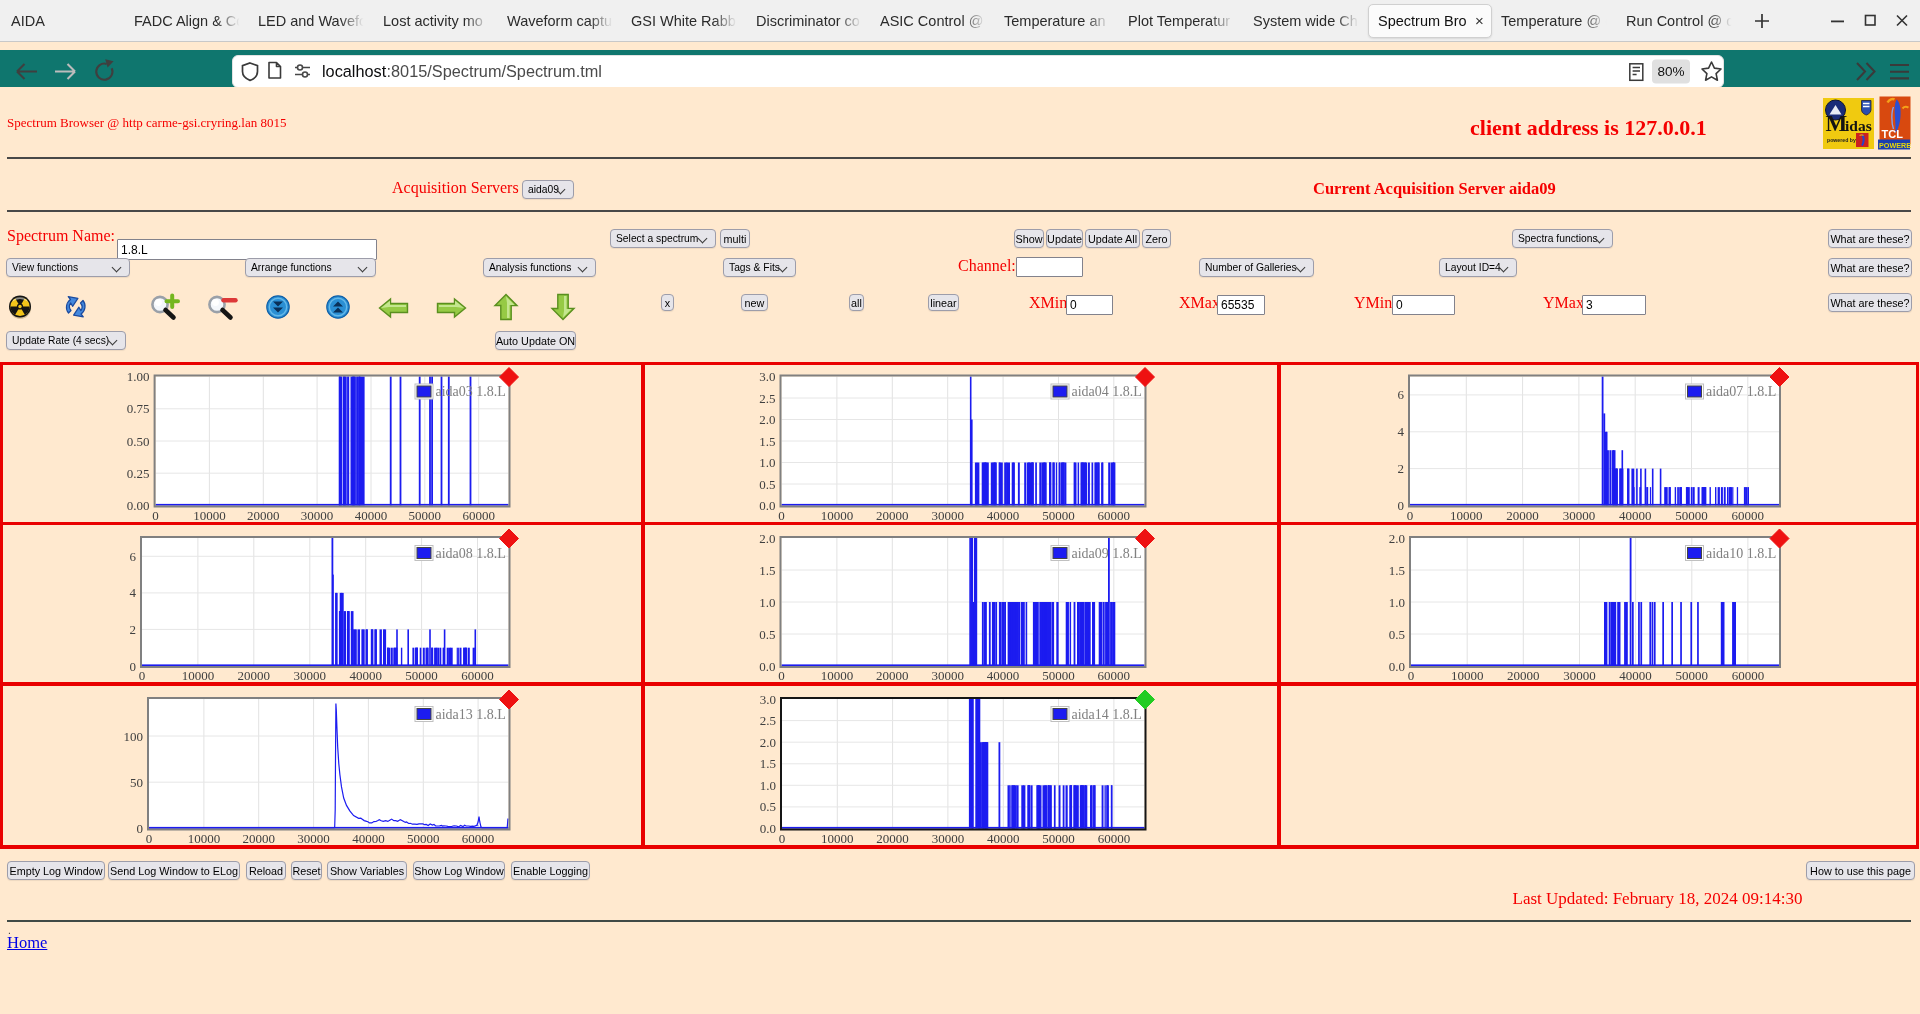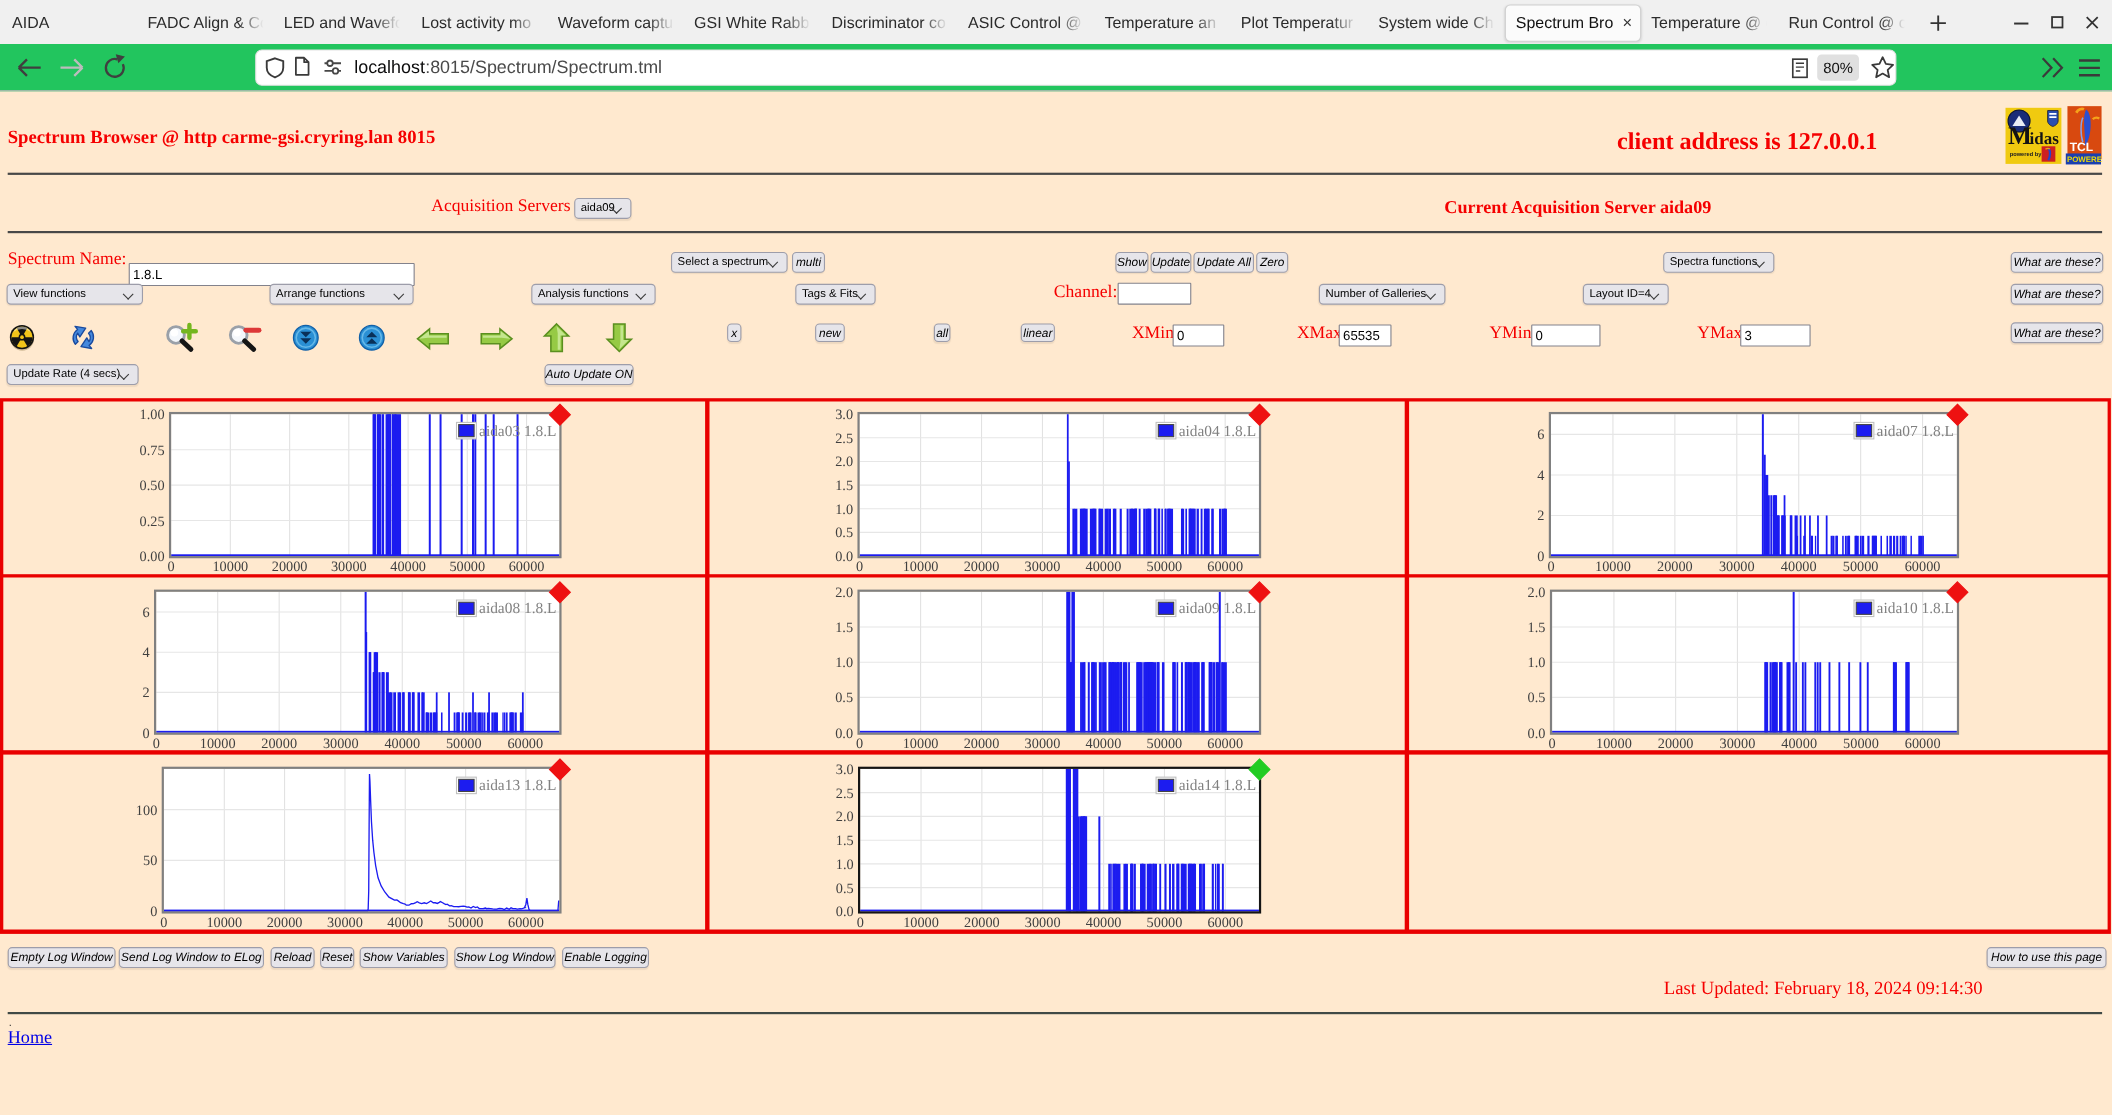--- a/index.html
+++ b/index.html
@@ -14,7 +14,7 @@
   background:#fbfbfb; border:1px solid #d0d0d0; border-radius:5px; padding:0 24px 0 9px;
   box-shadow:0 1px 2px rgba(0,0,0,.1); white-space:nowrap; }
 .atab .tx { position:absolute; right:7px; top:0; font-size:15px; color:#333; }
-#navbar { position:absolute; left:0; top:40px; width:1920px; height:43px; background:#22c55e;
+#navbar { position:absolute; left:0; top:50px; width:1920px; height:43px; background:#0f766e;
            border-bottom:1px solid #b9b9b9; }
 #urlbar { position:absolute; left:232px; top:5px; width:1492px; height:33px; background:#ffffff;
            border-radius:6px; border:1px solid #e2e2e2; }

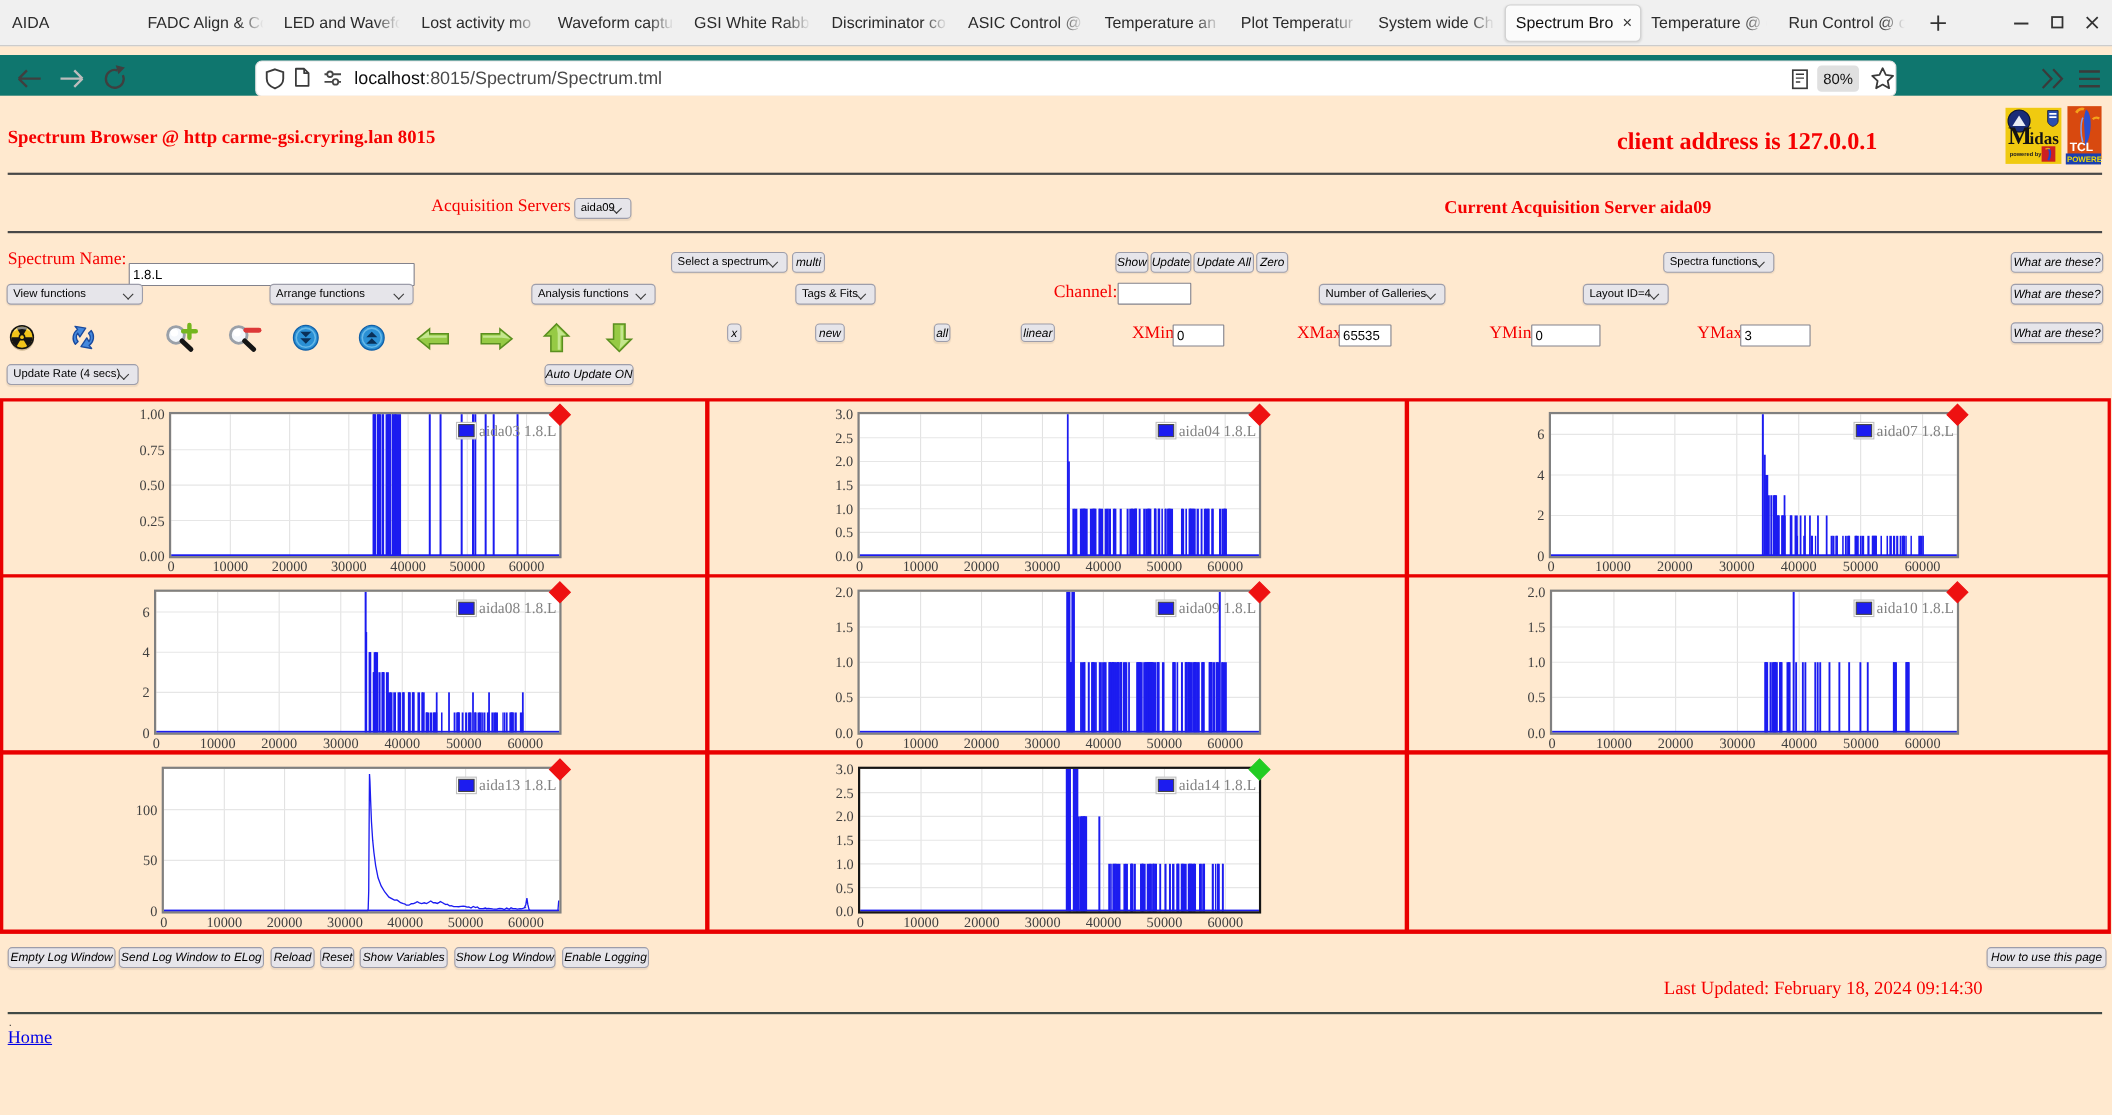--- a/index.html
+++ b/index.html
@@ -92,7 +92,7 @@
   </div>
 </div>
 <div id="page">
- <div class="red" style="left:7px;top:28px;font-size:17px;font-weight:bold">Spectrum Browser @ http carme-gsi.cryring.lan 8015</div>
+ <div class="red" style="left:7px;top:28px;font-size:13px;font-weight:normal">Spectrum Browser @ http carme-gsi.cryring.lan 8015</div>
  <div class="red" style="left:1470px;top:28px;font-size:22px;font-weight:bold">client address is 127.0.0.1</div>
  <svg class="abs" style="left:1823px;top:9px" width="88" height="58">
   <rect x="0" y="2" width="51" height="51" fill="#f0ca10"></rect>

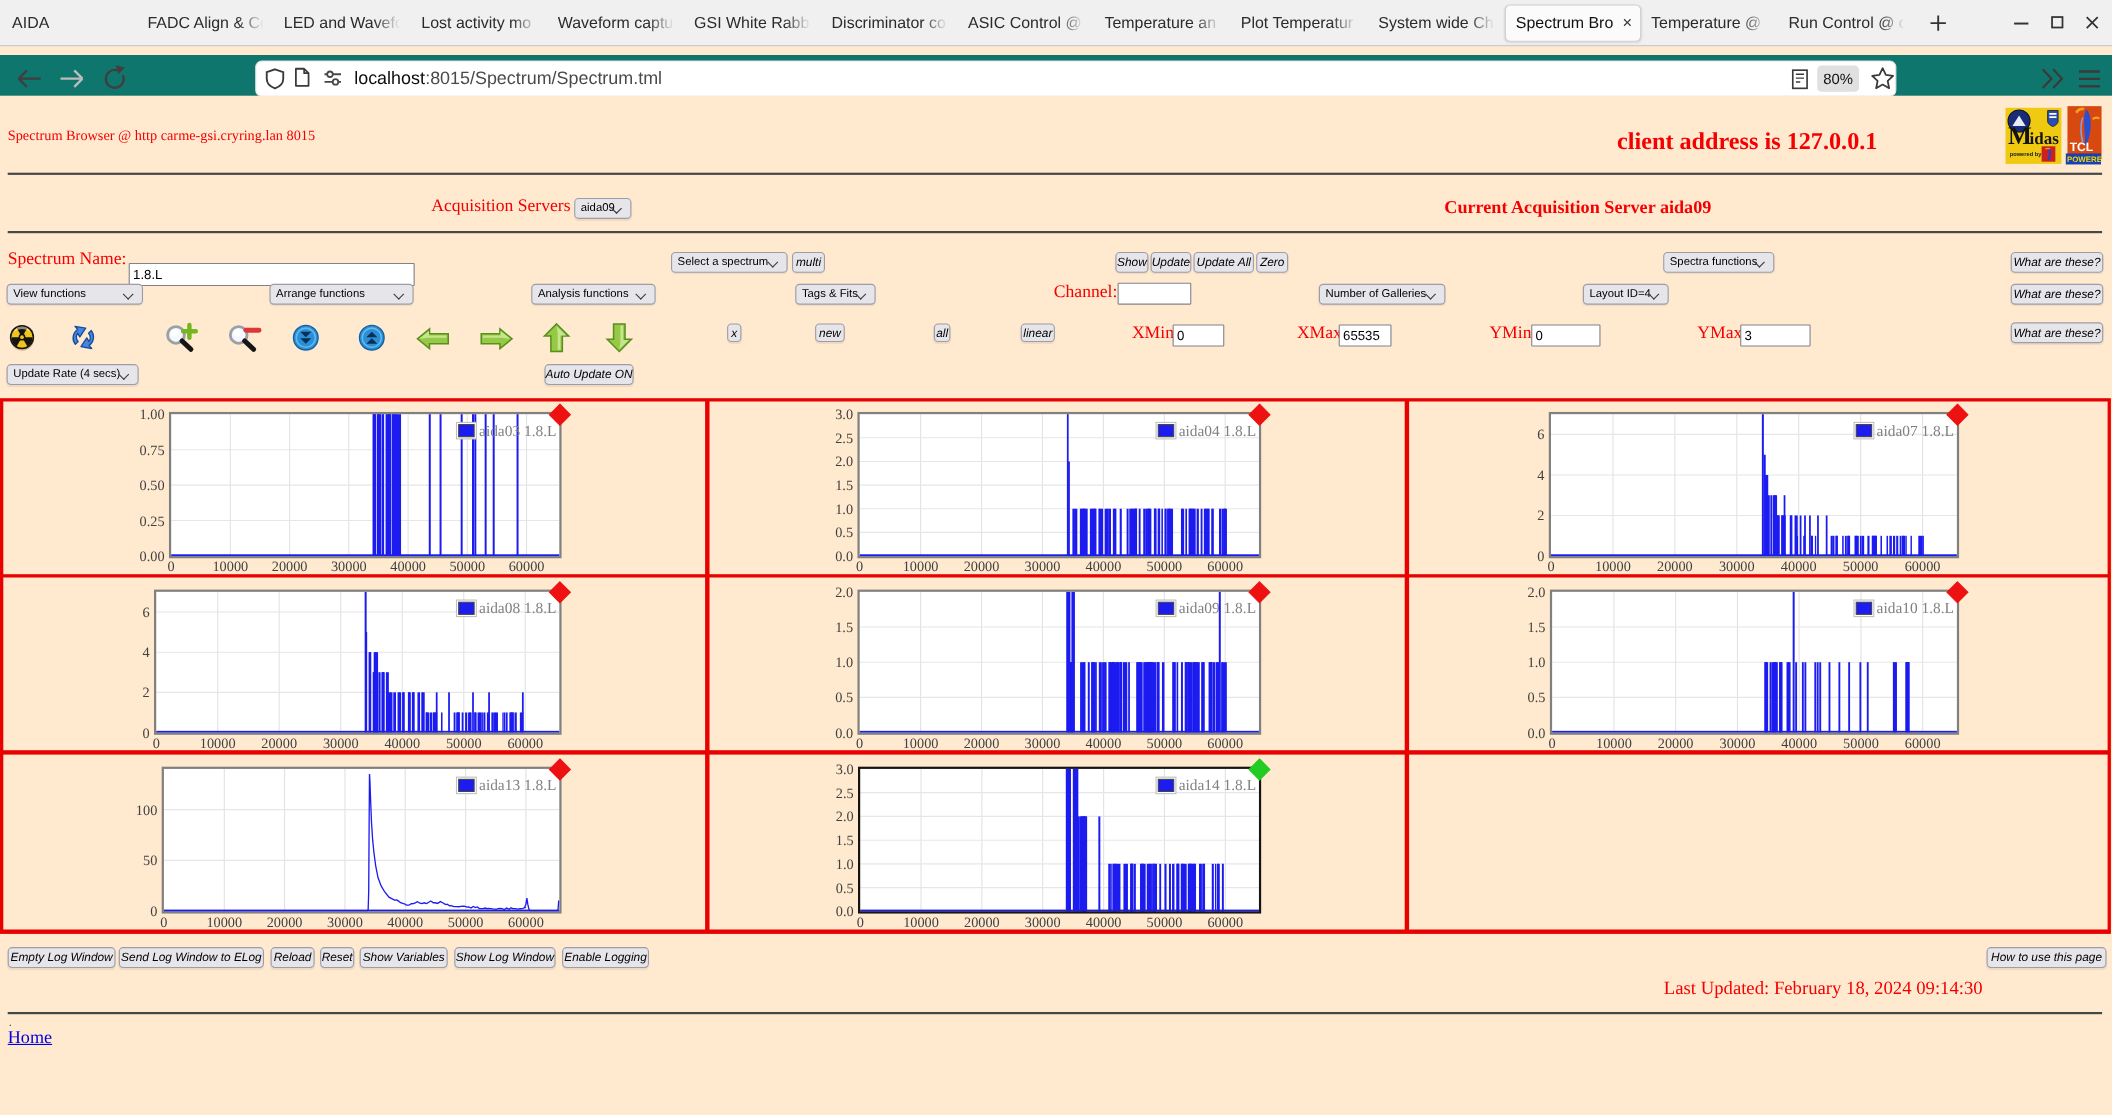--- a/index.html
+++ b/index.html
@@ -30,7 +30,7 @@
   border-right:1.7px solid #3a3a3a; border-bottom:1.7px solid #3a3a3a; transform:rotate(45deg); }
 .btn { position:absolute; display:inline-flex; align-items:center; justify-content:center;
   font-size:10.8px; background:#e6e5ea; border:1px solid #9d9daa; border-radius:4px; height:19px;
-  color:#000; white-space:nowrap; box-shadow:0 1px 1px rgba(0,0,0,.07);font-style:italic; }
+  color:#000; white-space:nowrap; box-shadow:0 1px 1px rgba(0,0,0,.07); }
 #grid { position:absolute; left:0; top:274.5px; width:1919px; height:487px; background:#e90000; }
 .cell { position:absolute; background:#ffe9cf; }
 </style></head>

